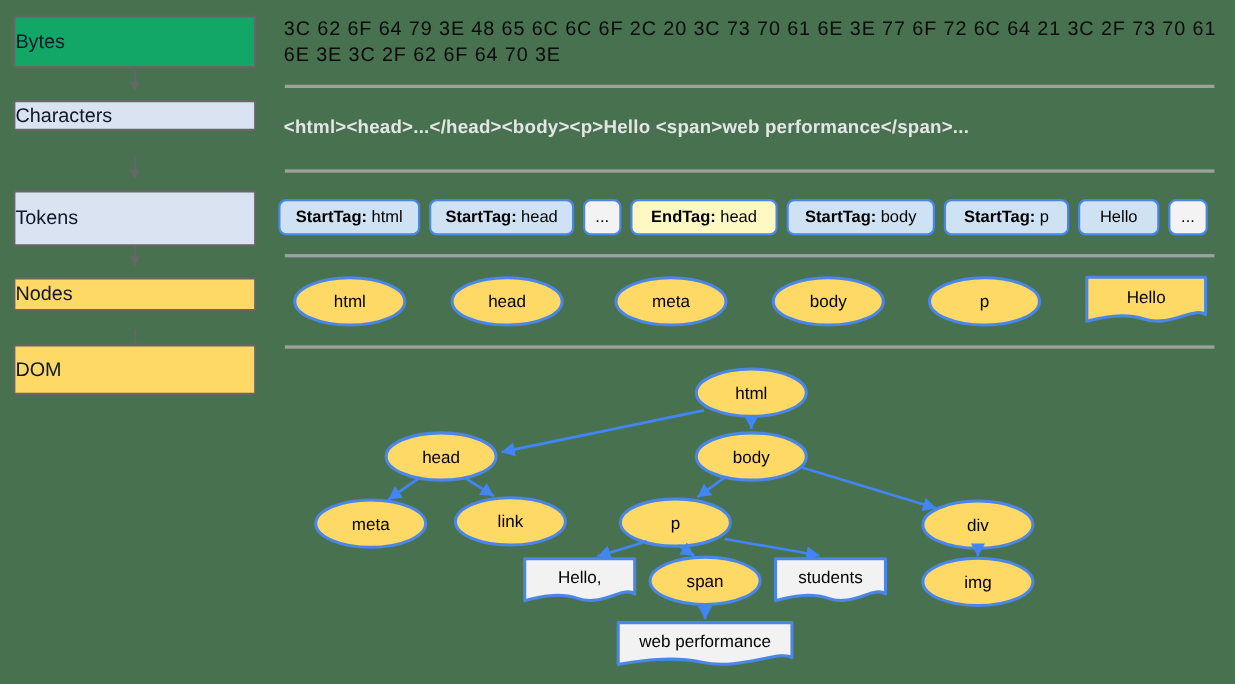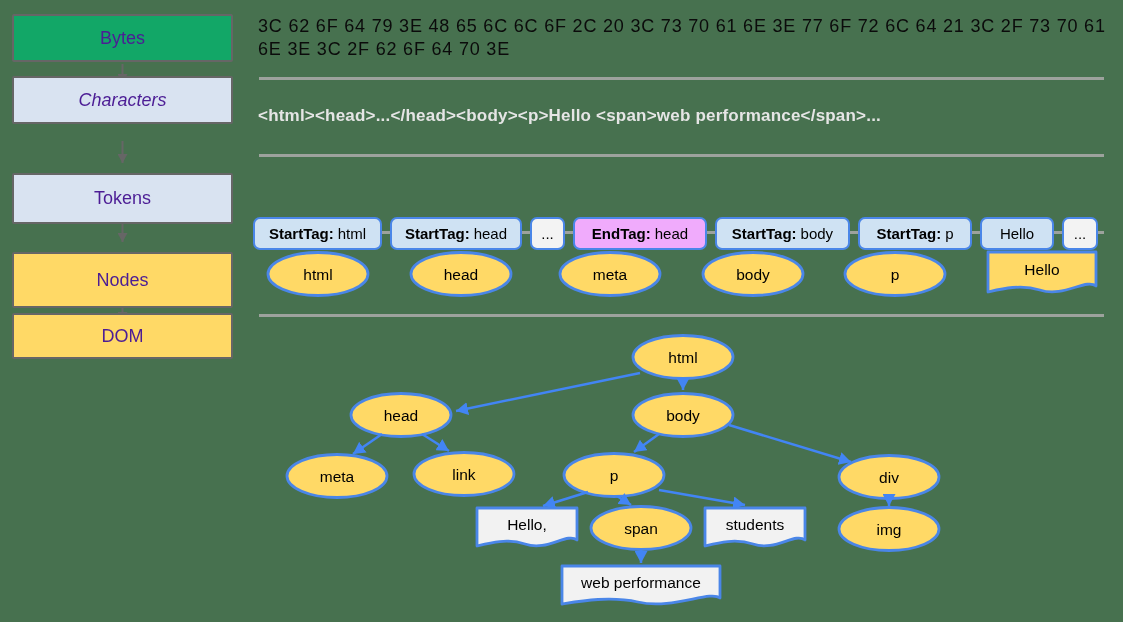--- a/index.html
+++ b/index.html
@@ -14,7 +14,7 @@
   
   .stage{position:absolute;left:12px;width:221px;box-sizing:border-box;
          border:2px solid var(--gray);border-radius:2px;display:flex;
-         align-items:center;justify-content:center;font-size:18px;color:#4c1d95;}
+         align-items:center;font-size:18px;color:#0f172a;}
 
   
   .divider{position:absolute;left:259px;width:845px;height:3px;background:var(--divider);}

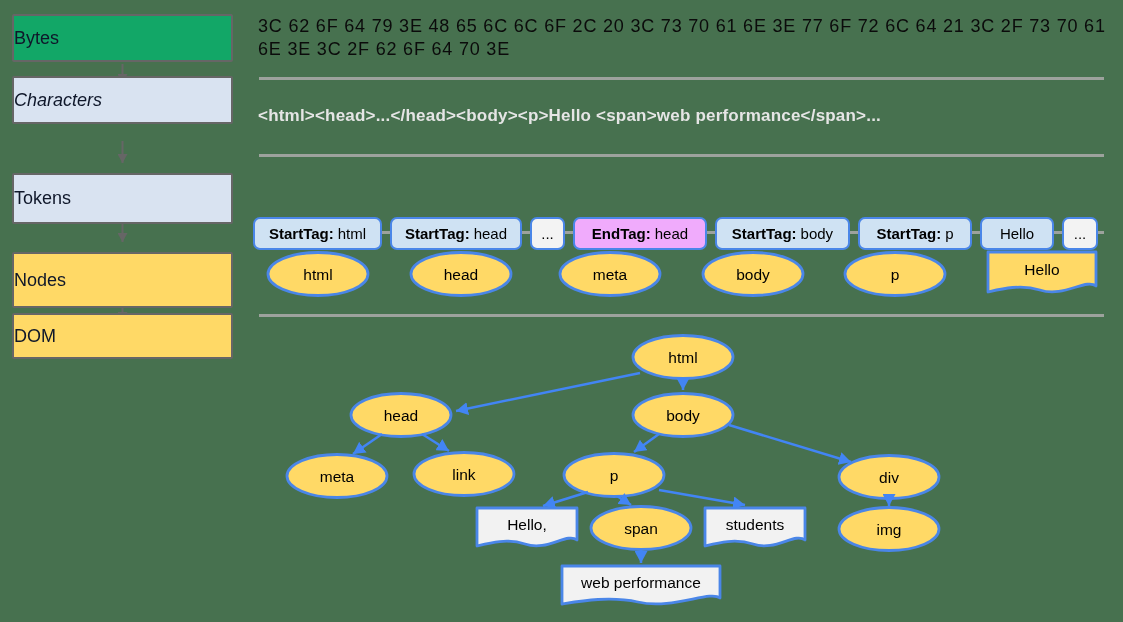--- a/index.html
+++ b/index.html
@@ -55,7 +55,7 @@
       <div class="stage" style="top: 14px; height: 48px; background: rgb(18, 167, 103);">
         <span>Bytes</span>
       </div>
-      <div class="stage" style="top: 76px; height: 48px; background: rgb(217, 227, 241); font-style: italic;">
+      <div class="stage" style="top: 91px; height: 28px; background: rgb(217, 227, 241);">
         <span>Characters</span>
       </div>
       <div class="stage" style="top: 173px; height: 51px; background: rgb(217, 227, 241);">

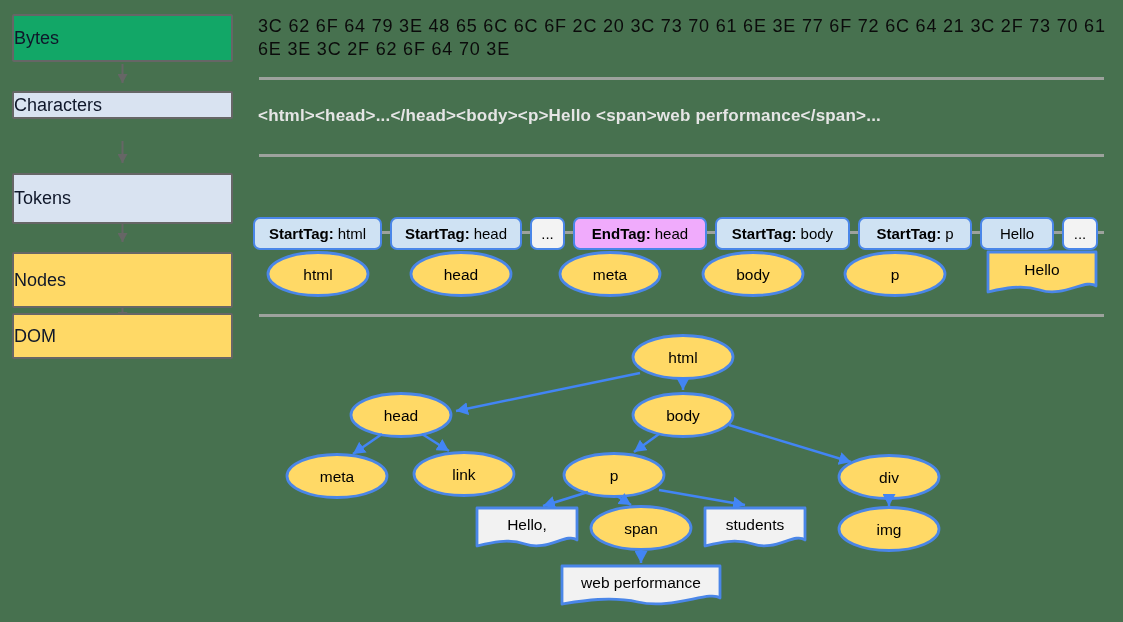--- a/index.html
+++ b/index.html
@@ -31,7 +31,7 @@
   #tokens-row{position:absolute;left:253px;top:181px;display:flex;gap:8px;}
   .token{height:33px;box-sizing:border-box;border:2.5px solid var(--blue);
          border-radius:7px;display:flex;align-items:center;justify-content:center;
-         font-size:15px;color:#000;white-space:nowrap;margin-top:36px;}
+         font-size:15px;color:#000;white-space:nowrap;}
   .token b{margin-right:4px;}
 
   svg.overlay{position:absolute;left:0;top:0;width:1123px;height:622px;display:block;}

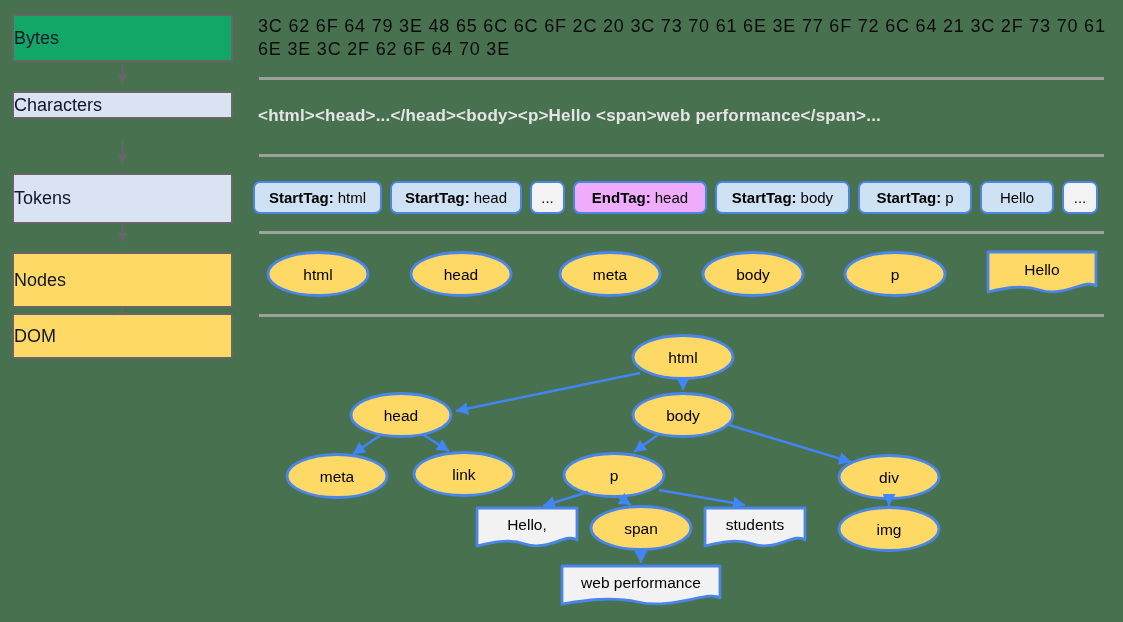--- a/index.html
+++ b/index.html
@@ -93,7 +93,7 @@
       <div class="token" style="background: rgb(243, 243, 243); width: 35px;">
         <span>...</span>
       </div>
-      <div class="token" style="background: #f0abfc; width: 134px;">
+      <div class="token" style="background: #fef9c3; width: 134px;">
         <b>EndTag:</b>
         <span>head</span>
       </div>

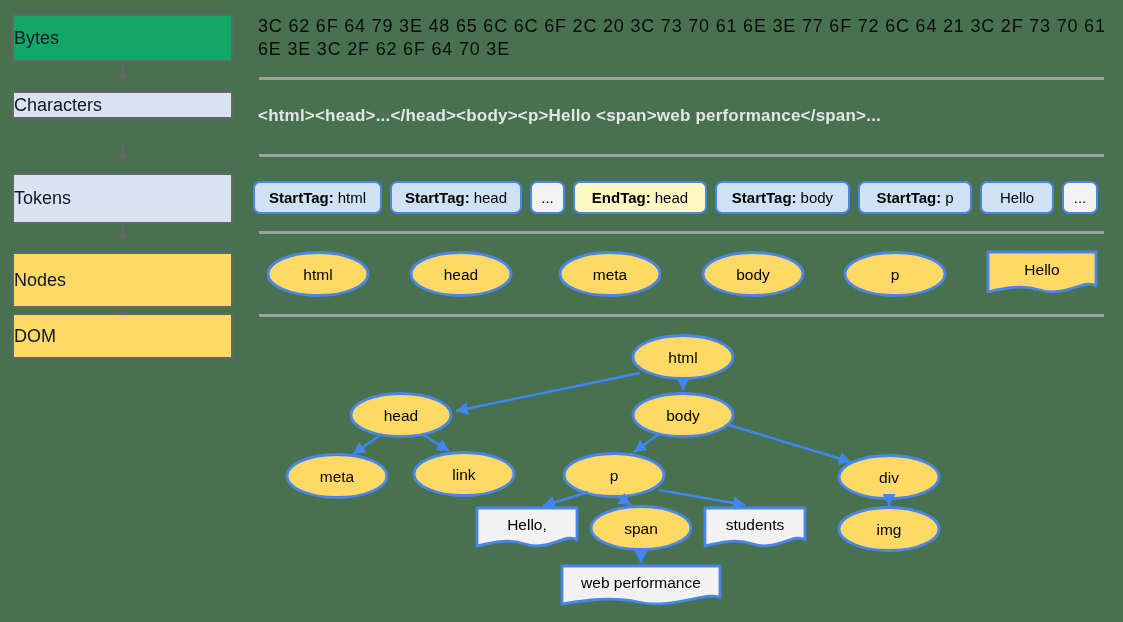--- a/index.html
+++ b/index.html
@@ -61,7 +61,7 @@
       <div class="stage" style="top: 173px; height: 51px; background: rgb(217, 227, 241);">
         <span>Tokens</span>
       </div>
-      <div class="stage" style="top: 252px; height: 56px; background: rgb(255, 217, 102);">
+      <div class="stage" style="top: 252px; height: 31px; background: rgb(255, 217, 102);">
         <span>Nodes</span>
       </div>
       <div class="stage" style="top: 313px; height: 46px; background: rgb(255, 217, 102);">

